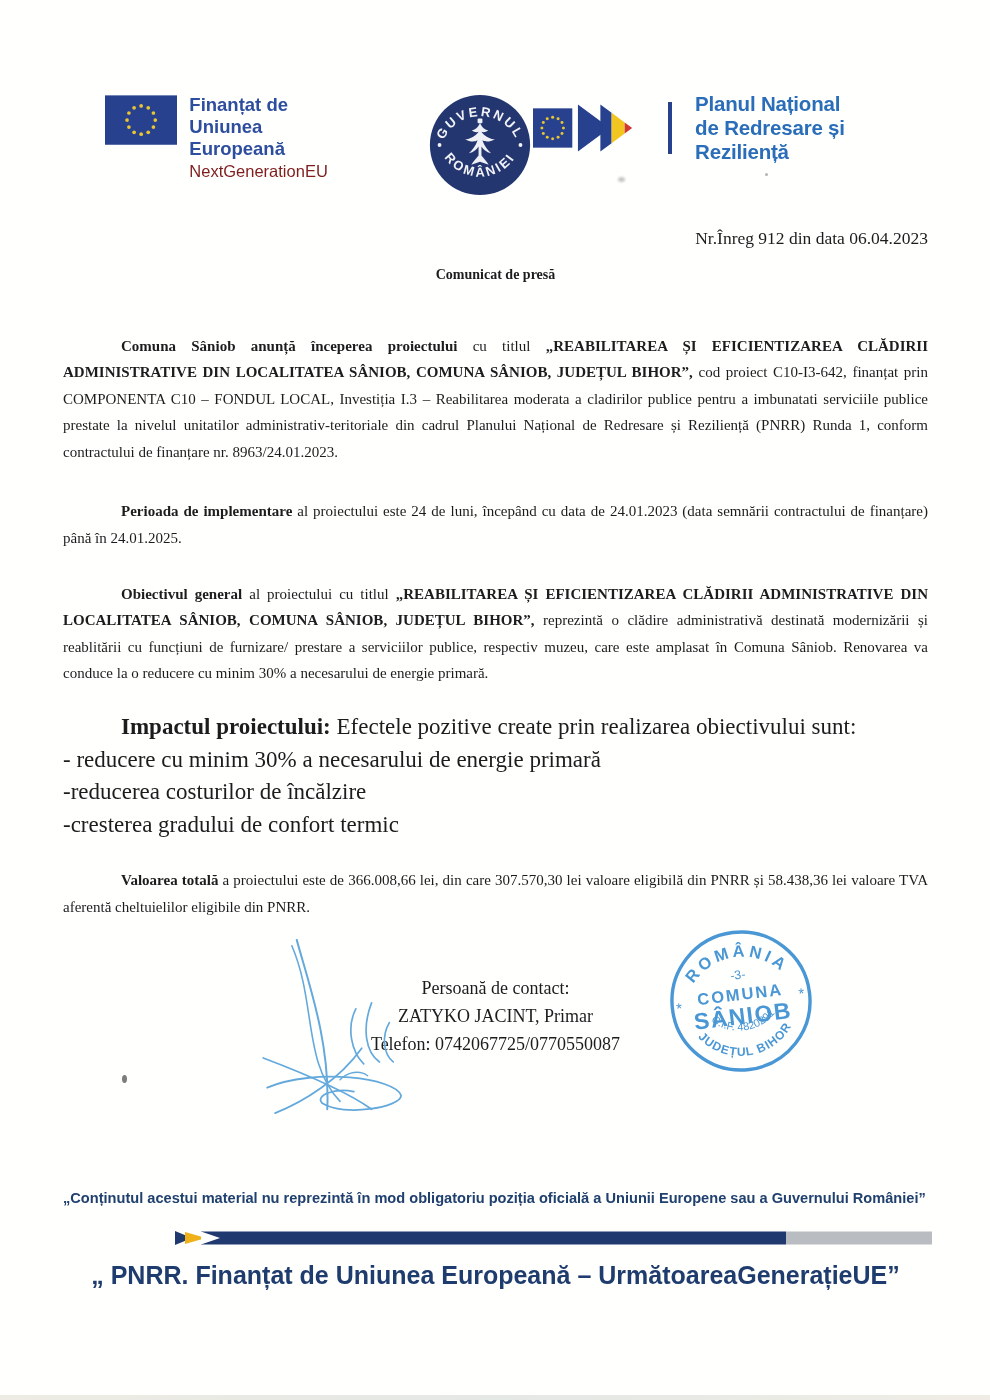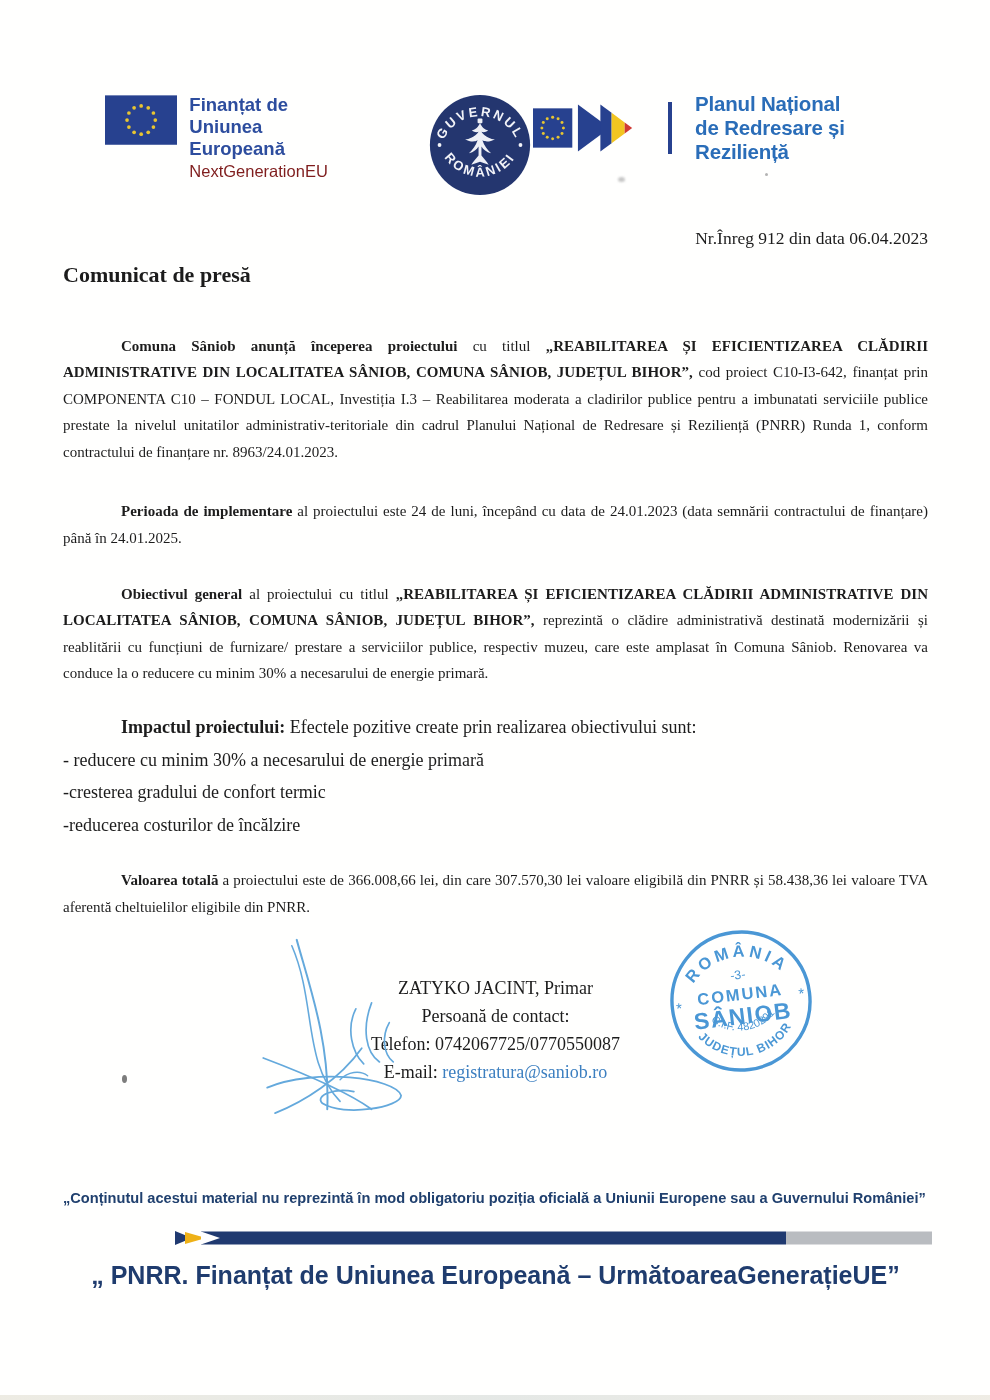--- a/index.html
+++ b/index.html
@@ -23,7 +23,7 @@
     color:#2a6db8;font-size:20.5px;line-height:24px;letter-spacing:-0.2px;}
   
   .reg{margin-top:30px;text-align:right;font-size:17.5px;}
-  .doc-title{margin-top:14px;text-align:left;font-weight:bold;font-size:22px;line-height:23.5px;}
+  .doc-title{margin-top:14px;text-align:center;font-weight:bold;font-size:14px;line-height:23.5px;}
   .para{font-size:15px;line-height:26.6px;text-align:justify;margin:0;}
   .indent{text-indent:58px;}
   .b{font-weight:bold;}

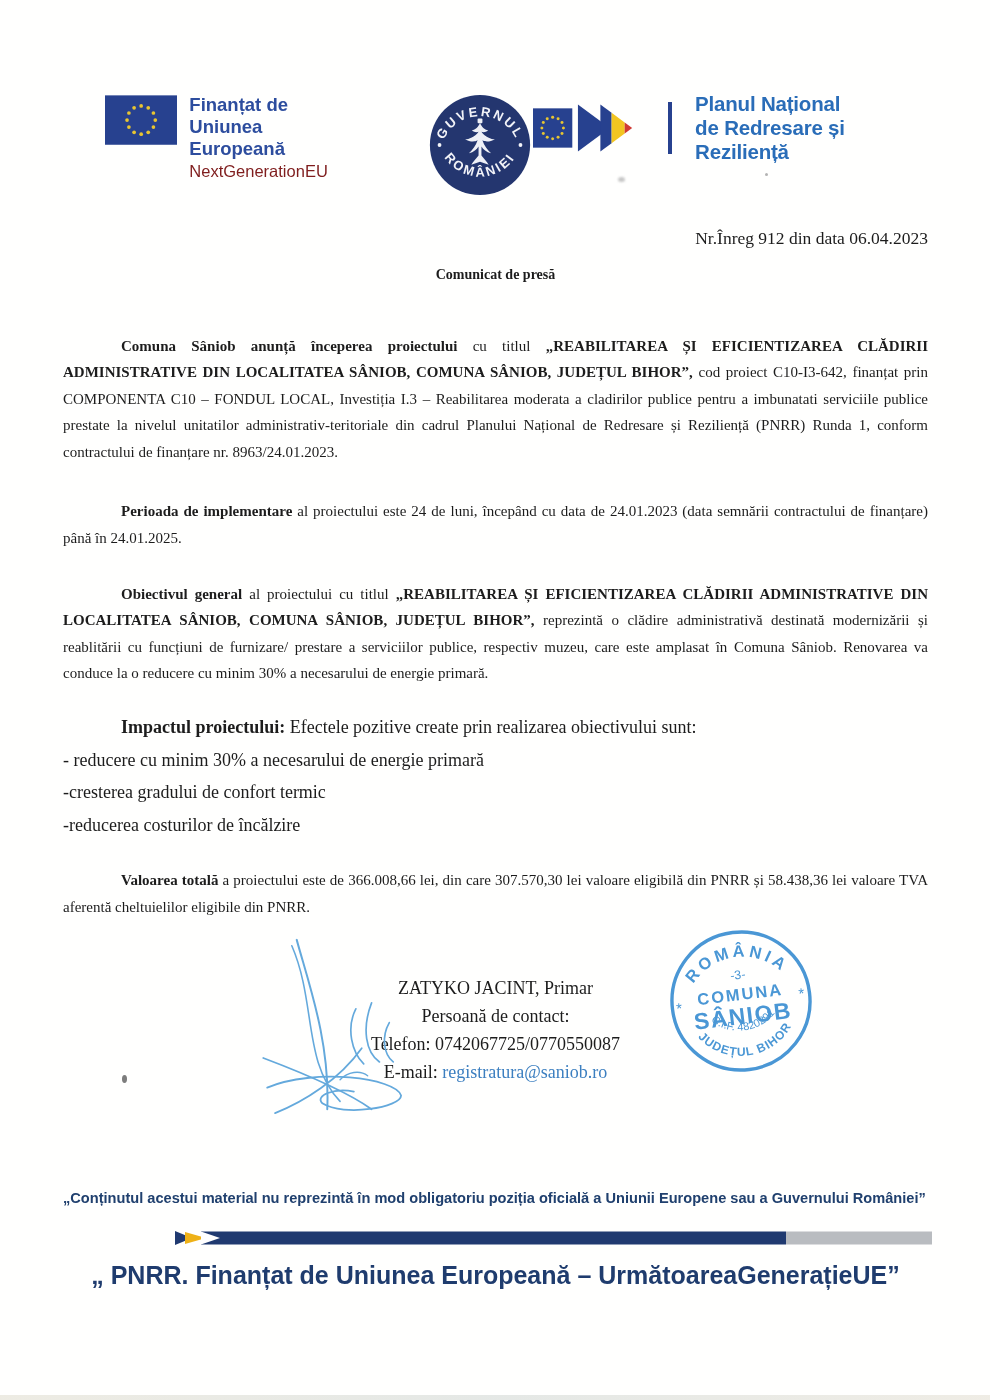--- a/index.html
+++ b/index.html
@@ -30,7 +30,7 @@
   .p-intro{margin-top:46px;}
   .p-period{margin-top:33px;}
   .p-objective{margin-top:29px;}
-  .impact{margin-top:24px;font-size:18px;line-height:32.5px;}
+  .impact{margin-top:24px;font-size:23px;line-height:32.5px;}
   .p-value{margin-top:26px;}
   
   .contact-area{position:relative;margin-top:34px;height:190px;}

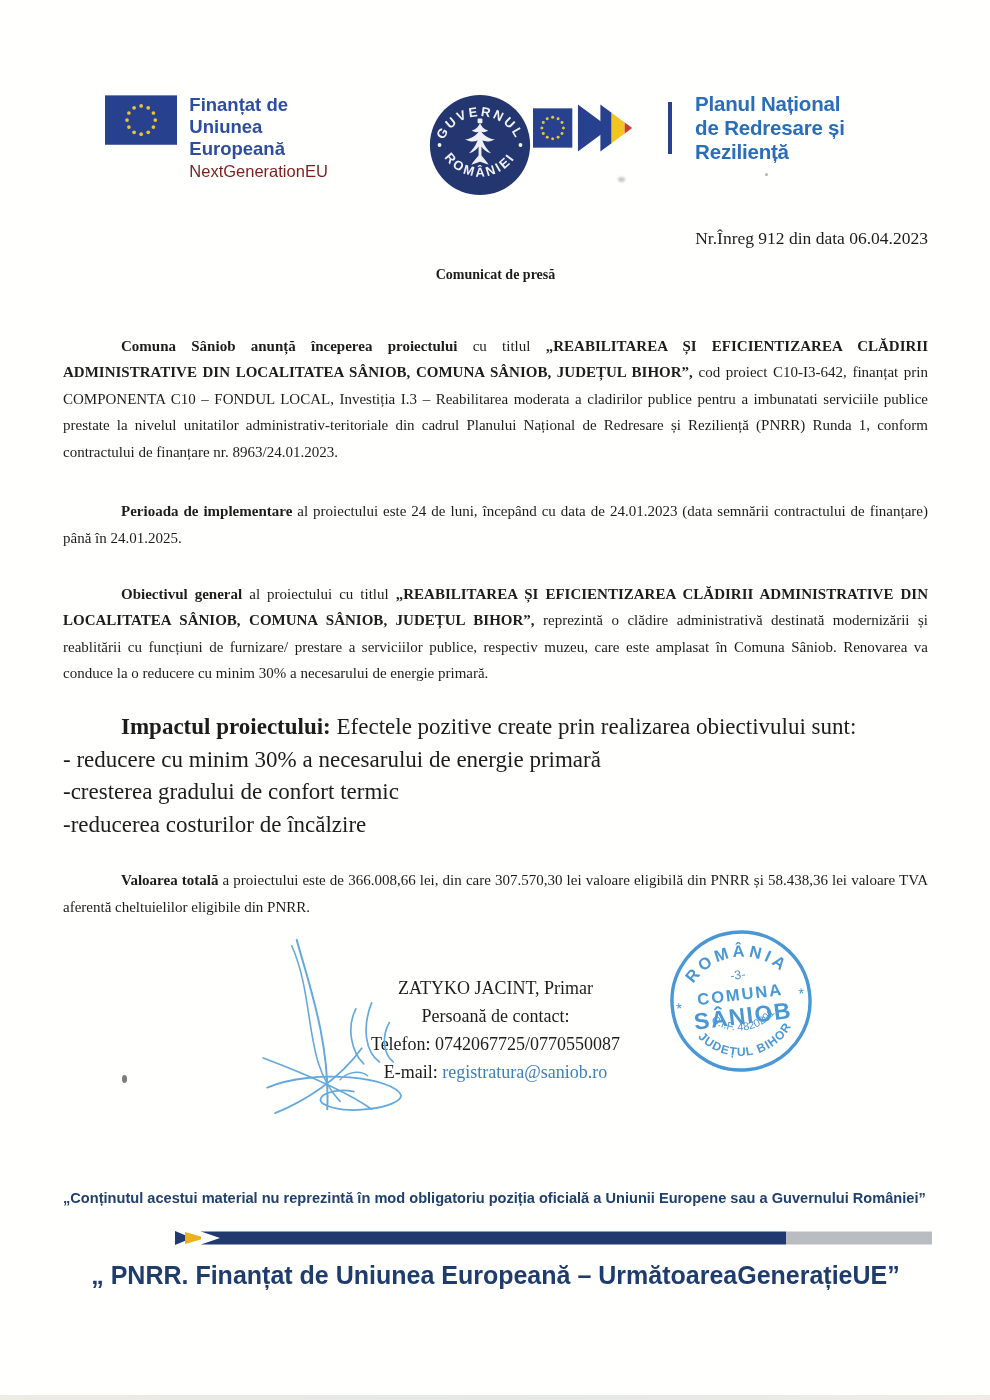--- a/index.html
+++ b/index.html
@@ -153,8 +153,8 @@
     <div class="impact">
       <div class="indent"><span class="b">Impactul proiectului:</span><span> Efectele pozitive create prin realizarea obiectivului sunt:</span></div>
       <div>- reducere cu minim 30% a necesarului de energie primară</div>
+      <div>-reducerea costurilor de încălzire</div>
       <div>-cresterea gradului de confort termic</div>
-      <div>-reducerea costurilor de încălzire</div>
     </div>
 
     <p class="para indent p-value"><span class="b">Valoarea totală</span><span> a proiectului este de 366.008,66 lei, din care 307.570,30 lei valoare eligibilă din PNRR și 58.438,36 lei valoare TVA aferentă cheltuielilor eligibile din PNRR.</span></p>

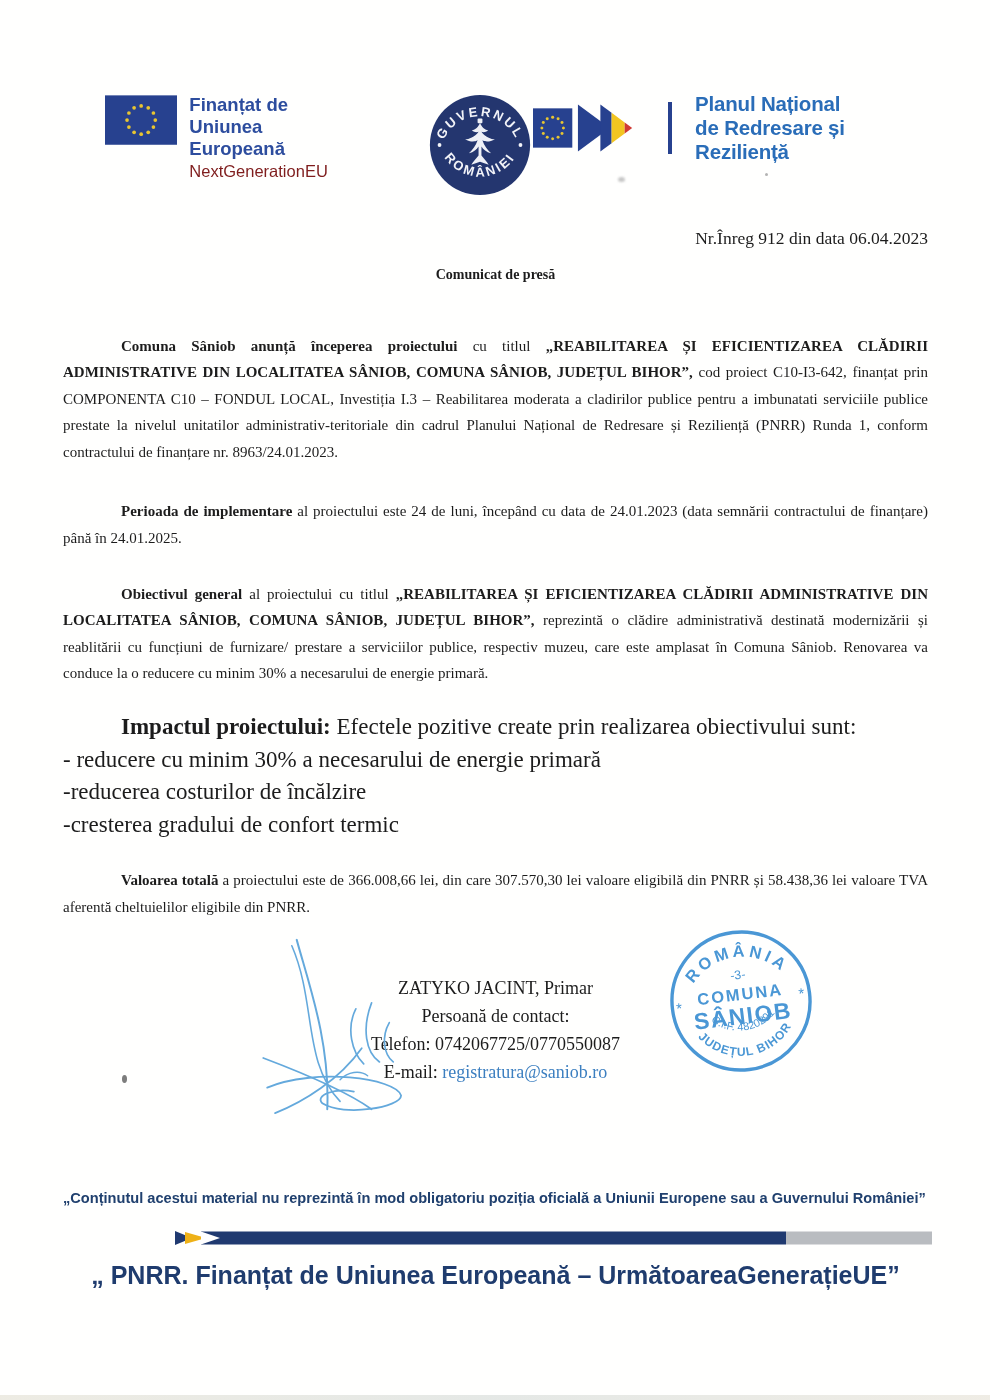--- a/index.html
+++ b/index.html
@@ -174,8 +174,8 @@
       </svg>
 
       <div class="contact-text">
+        <div>Persoană de contact:</div>
         <div>ZATYKO JACINT, Primar</div>
-        <div>Persoană de contact:</div>
         <div>Telefon: 0742067725/0770550087</div>
         <div>
           <span>E-mail: </span><a href="#" class="email">registratura@saniob.ro</a>

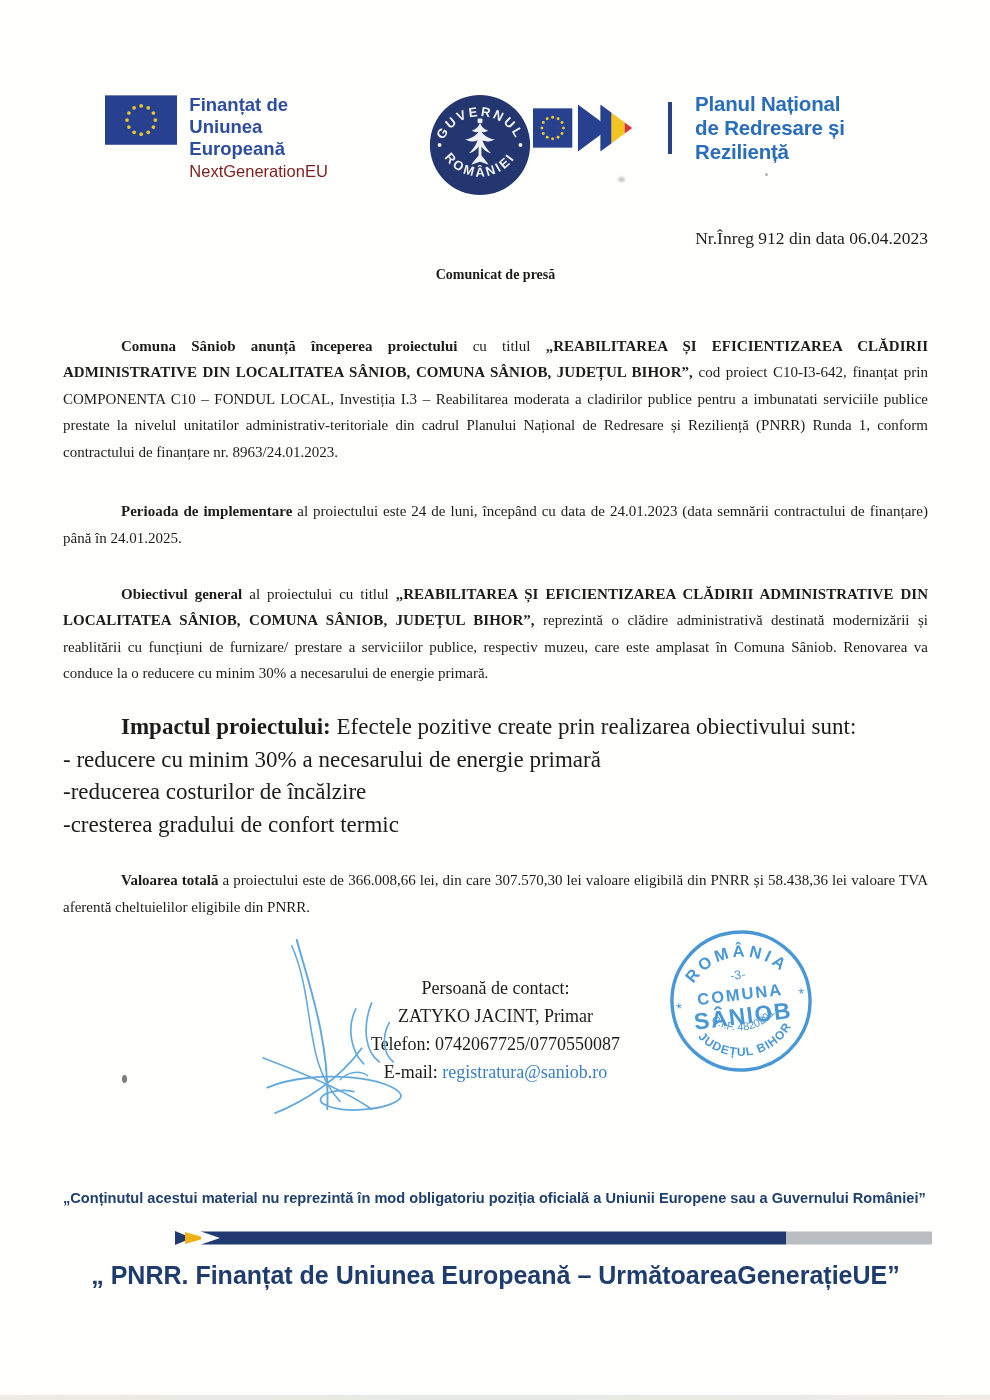--- a/index.html
+++ b/index.html
@@ -177,9 +177,6 @@
         <div>Persoană de contact:</div>
         <div>ZATYKO JACINT, Primar</div>
         <div>Telefon: 0742067725/0770550087</div>
-        <div>
-          <span>E-mail: </span><a href="#" class="email">registratura@saniob.ro</a>
-        </div>
       </div>
 
       <div class="stamp-wrap">

